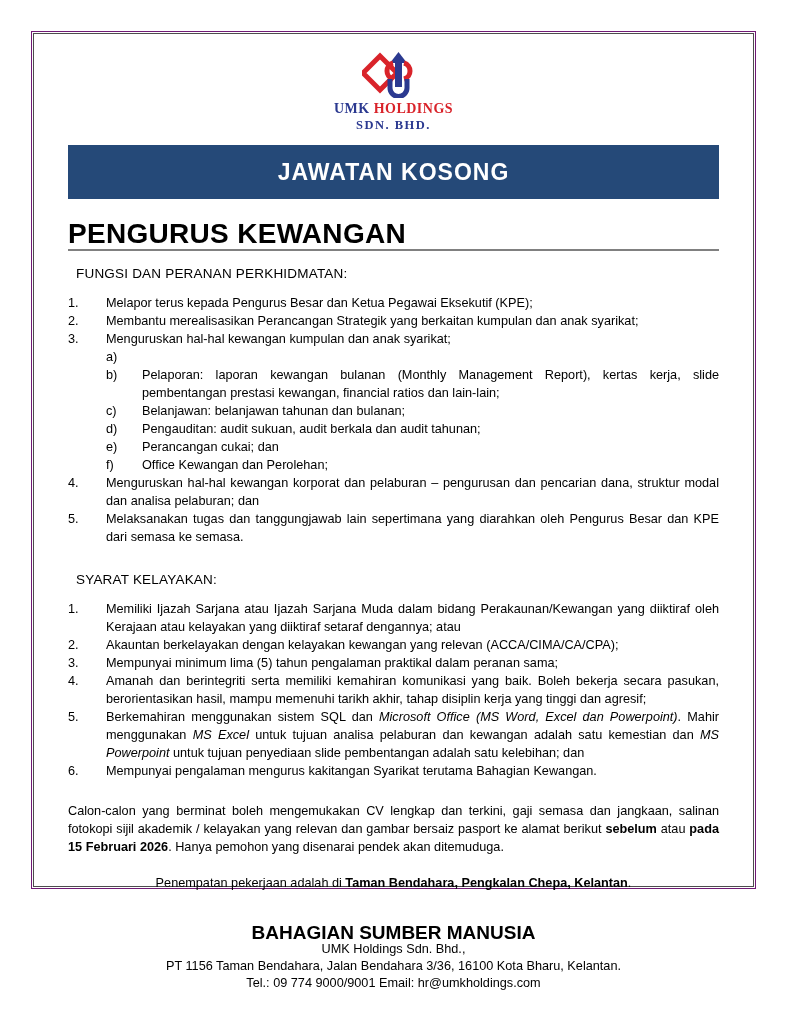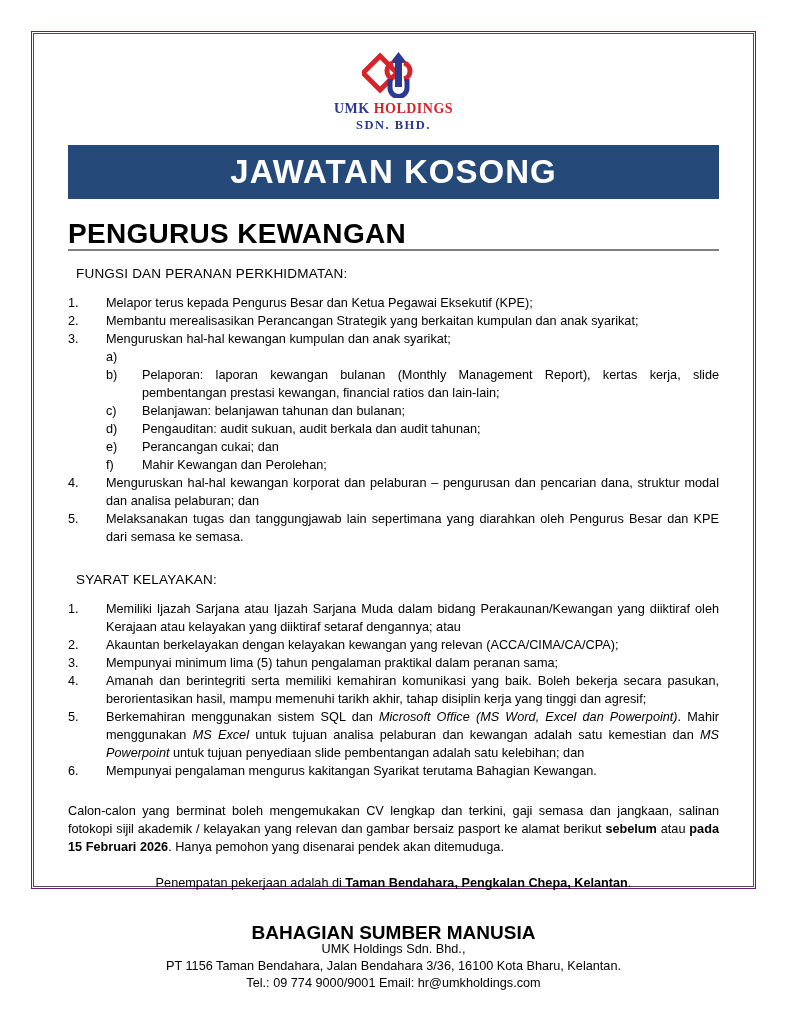--- a/index.html
+++ b/index.html
@@ -38,7 +38,7 @@
     display:flex;align-items:center;justify-content:center;
   }
   .banner-text{
-    color:#ffffff;font-size:33px;font-weight:bold;letter-spacing:1px;
+    color:#ffffff;font-size:23px;font-weight:bold;letter-spacing:1px;
   }
   
   .job-title{

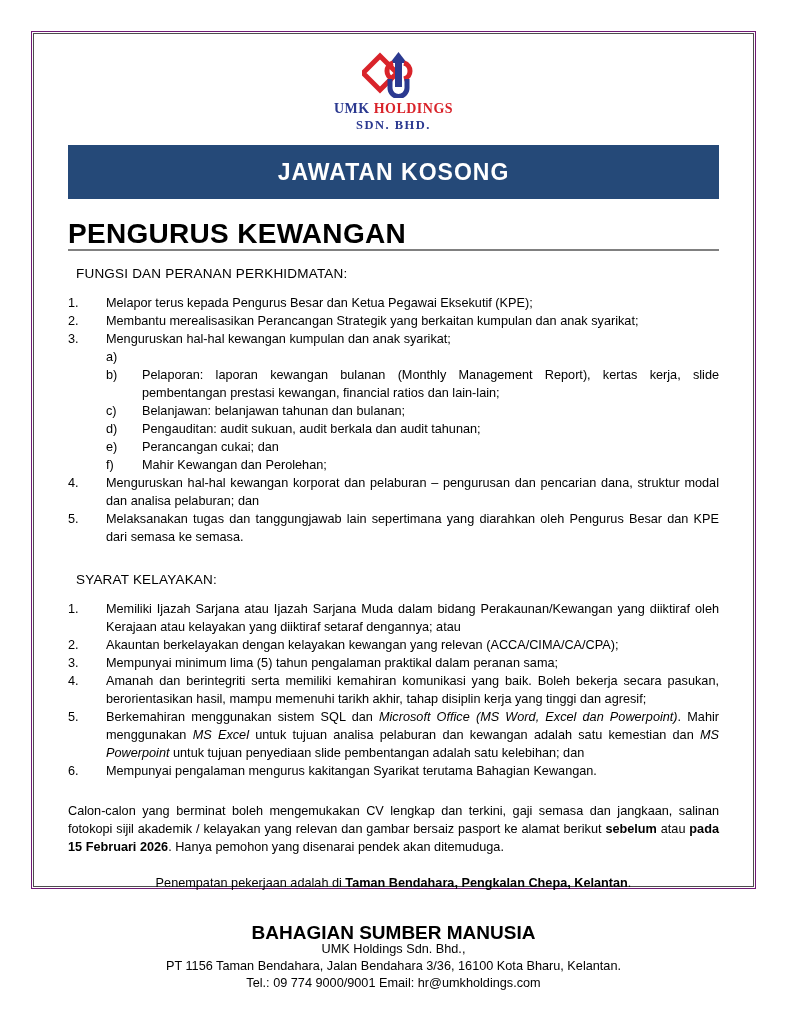--- a/index.html
+++ b/index.html
@@ -135,7 +135,7 @@
       </div>
       <div class="li sub">
         <span class="num">f)</span>
-        <span class="txt">Mahir Kewangan dan Perolehan;</span>
+        <span class="txt">Office Kewangan dan Perolehan;</span>
       </div>
       <div class="li">
         <span class="num">4.</span>

